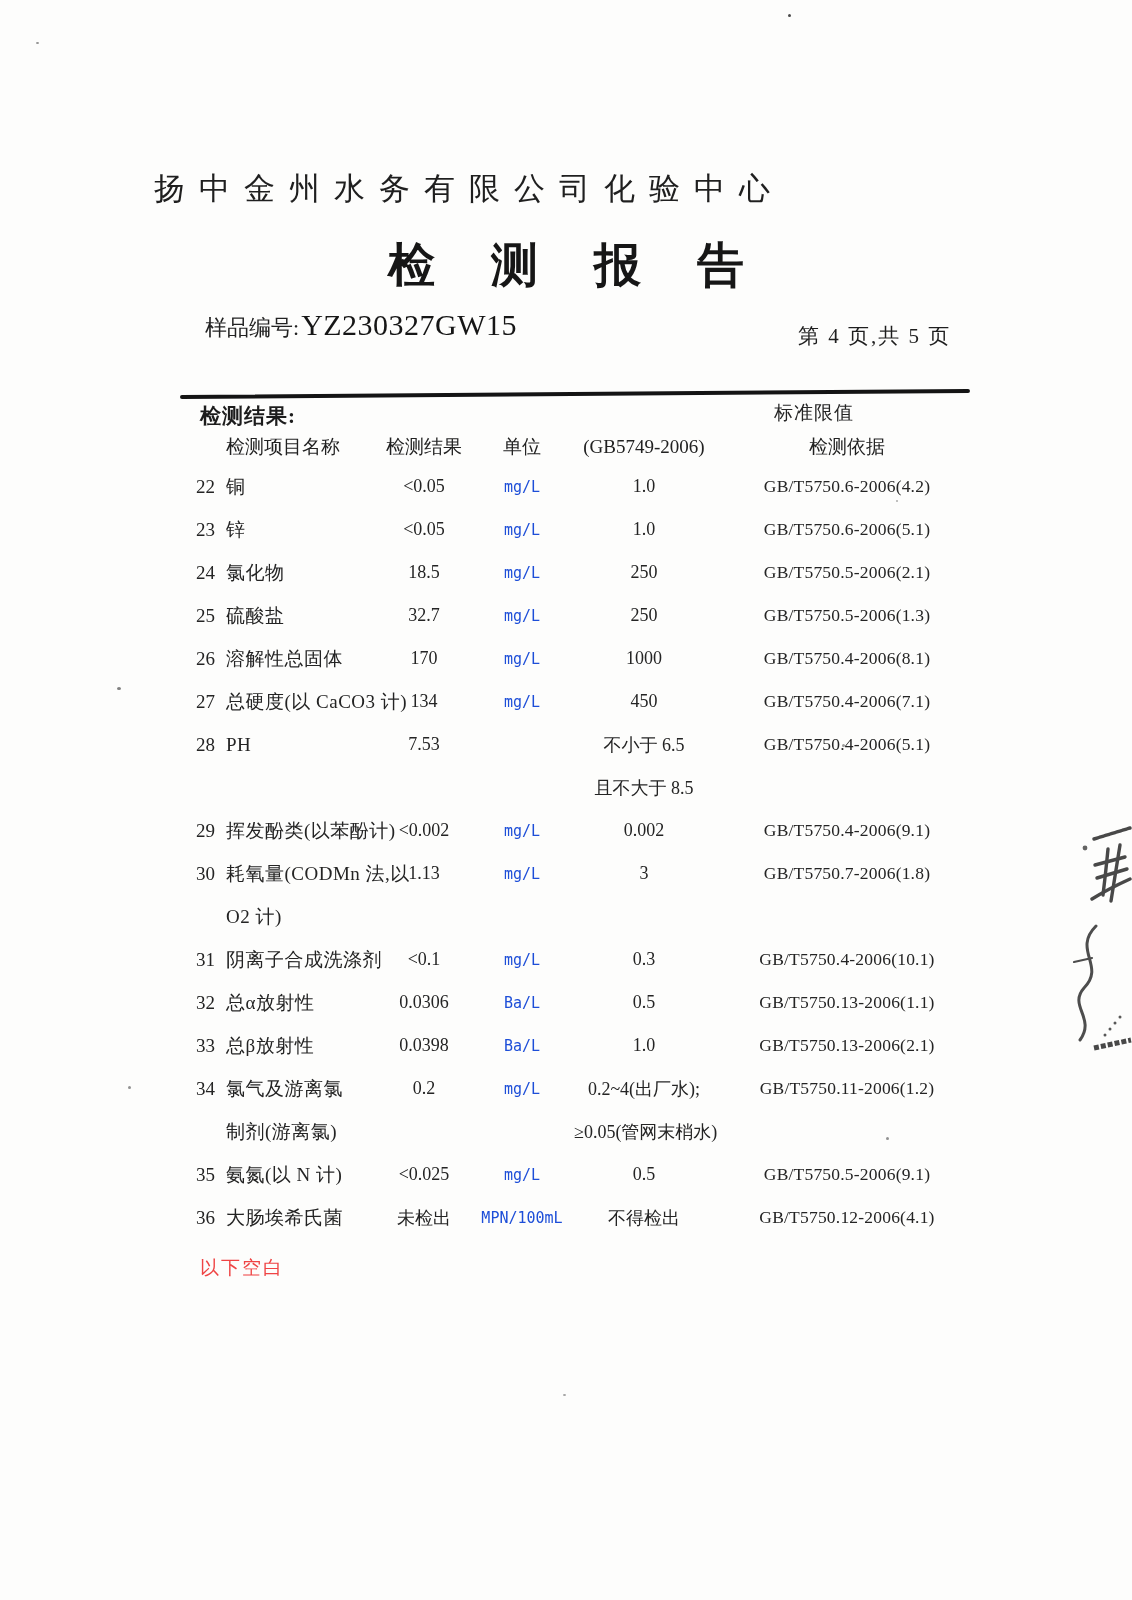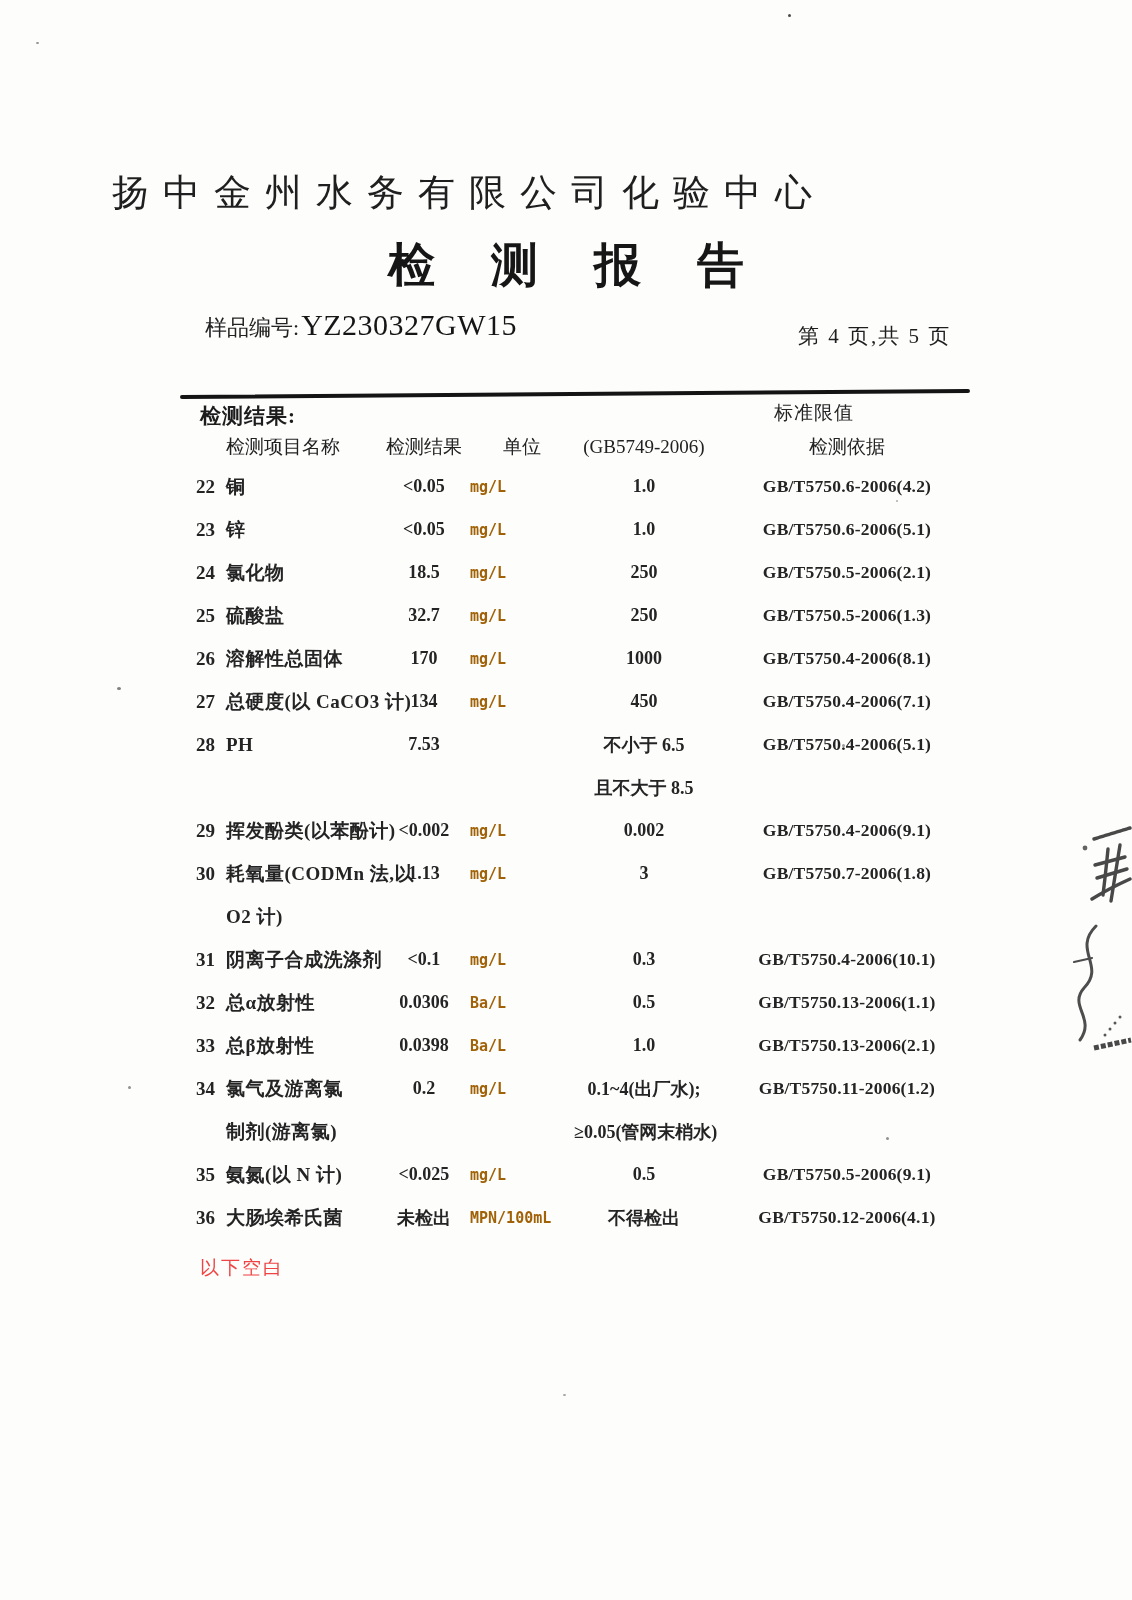--- a/index.html
+++ b/index.html
@@ -19,7 +19,7 @@
   .company {
     position: absolute; top: 168px; left: 0; width: 924px;
     text-align: center;
-    font-size: 37px; letter-spacing: 14px; text-indent: 14px;
+    font-size: 31px; letter-spacing: 14px; text-indent: 14px;
     font-weight: 500; color: #1f1f1f;
     white-space: nowrap;
   }

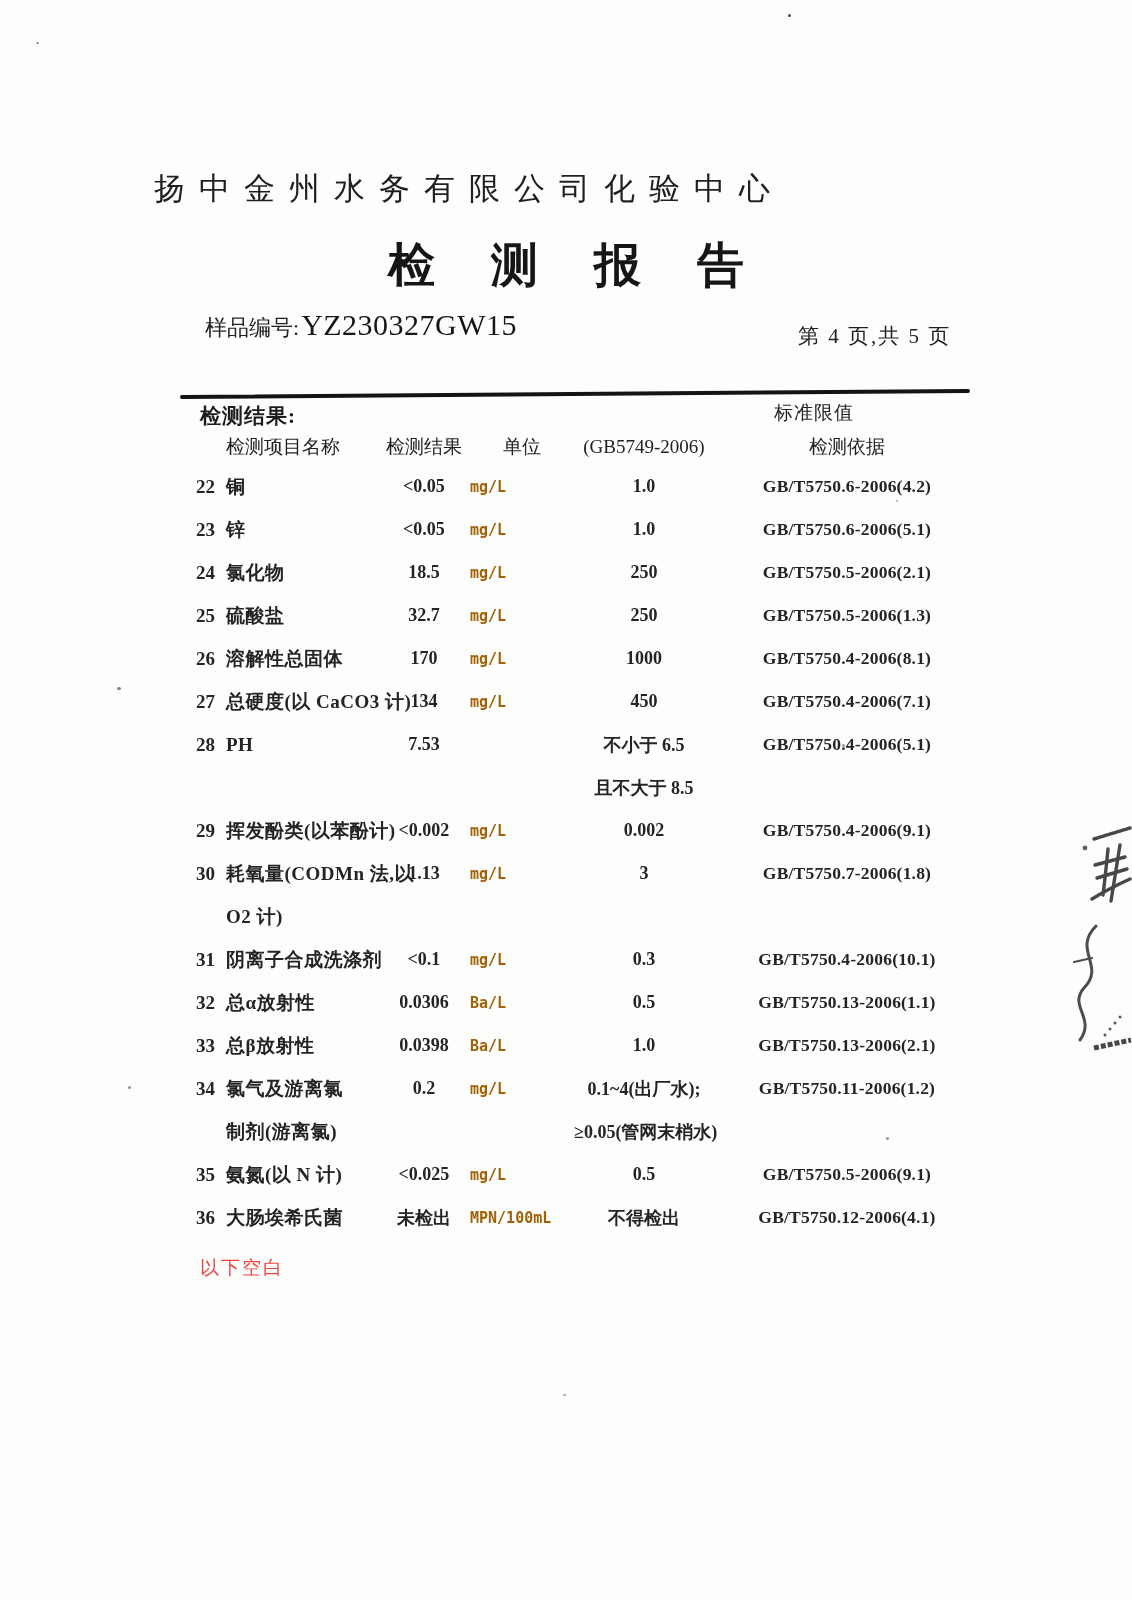--- a/index.html
+++ b/index.html
@@ -72,7 +72,7 @@
   .header-row .h.name { text-align: left; }
   .header-row .h.basis { padding-left: 20px; text-align: center; }
   .rows { position: absolute; top: 465px; left: 180px; width: 790px; }
-  .trow { height: 43px; font-size: 19px; color: #242424; font-weight: bold; }
+  .trow { height: 43px; font-size: 19px; color: #242424; }
   .trow .c { white-space: nowrap; }
   .trow .num { padding-left: 16px; }
   .trow .name { letter-spacing: 0.5px; }

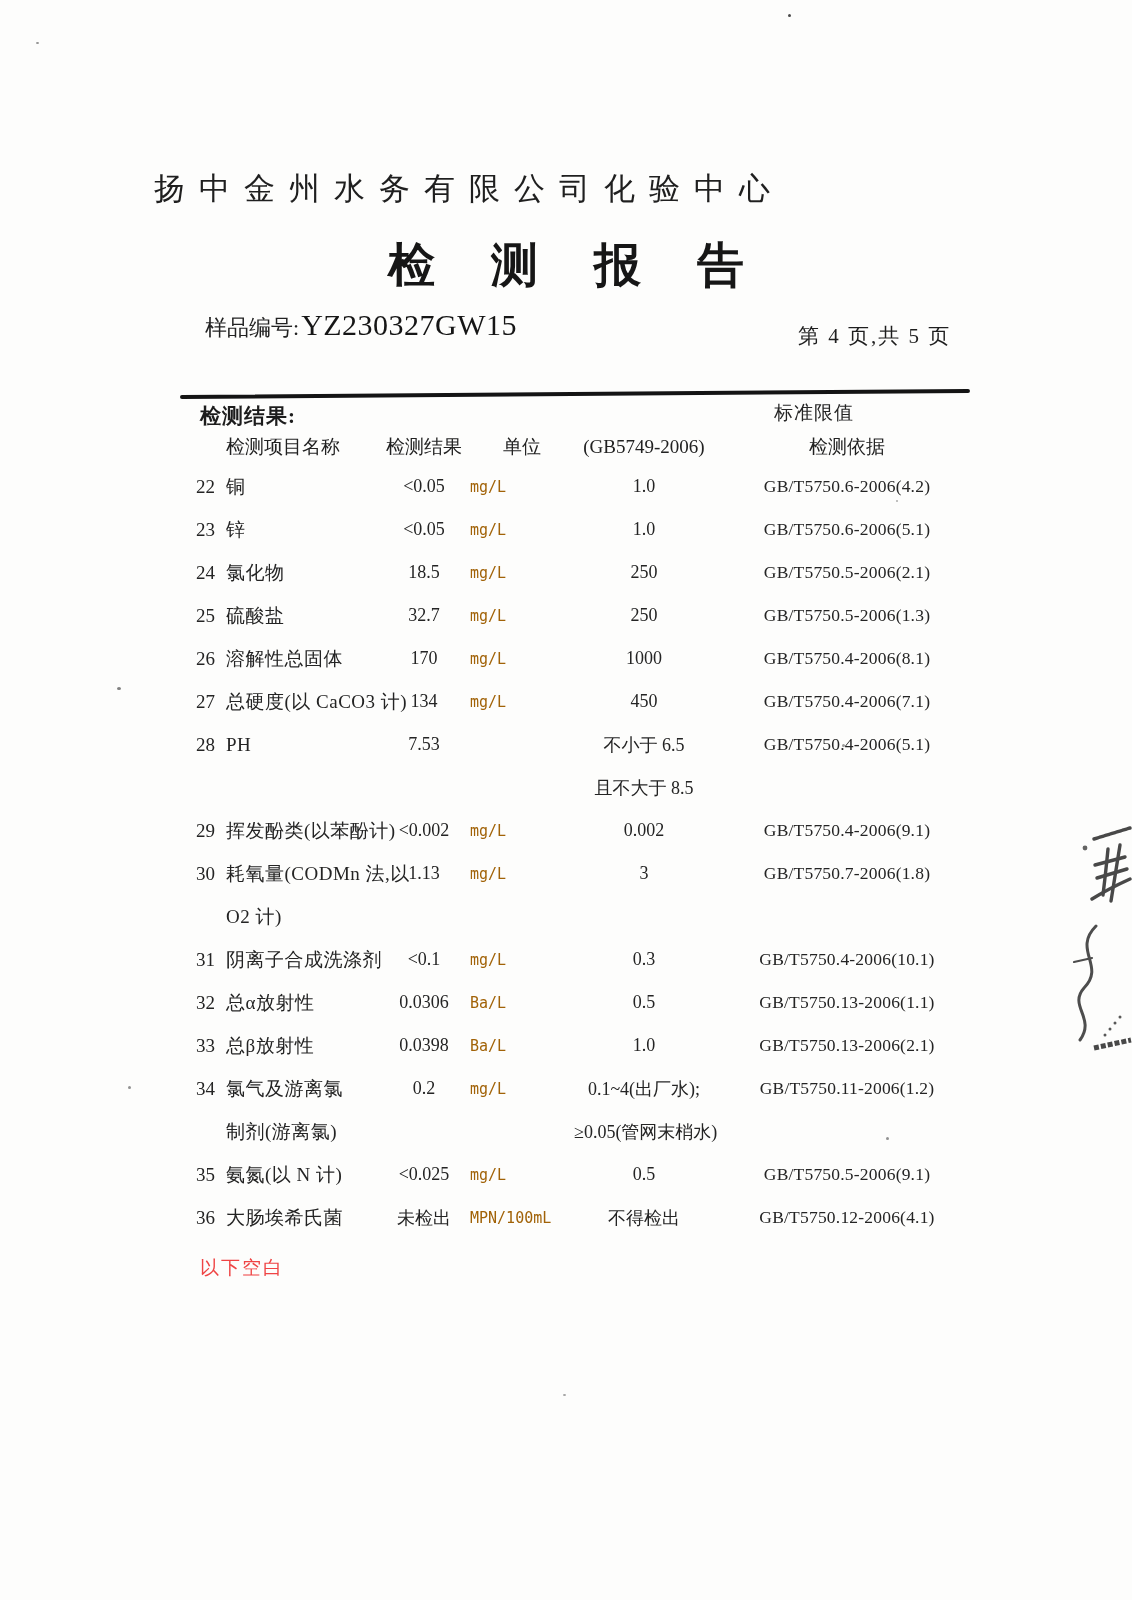--- a/index.html
+++ b/index.html
@@ -78,8 +78,9 @@
   .trow .name { letter-spacing: 0.5px; }
   .trow .result { text-align: center; font-size: 18px; }
   .trow .unit {
+    text-align: center;
     font-family: "DejaVu Sans Mono", "Liberation Mono", monospace;
-    font-size: 15px; color: #a16207;
+    font-size: 15px; color: #1d4ed8;
   }
   .trow .limit { text-align: center; font-size: 18px; }
   .trow .basis { text-align: center; padding-left: 20px; font-size: 17.5px; letter-spacing: 0.2px; }

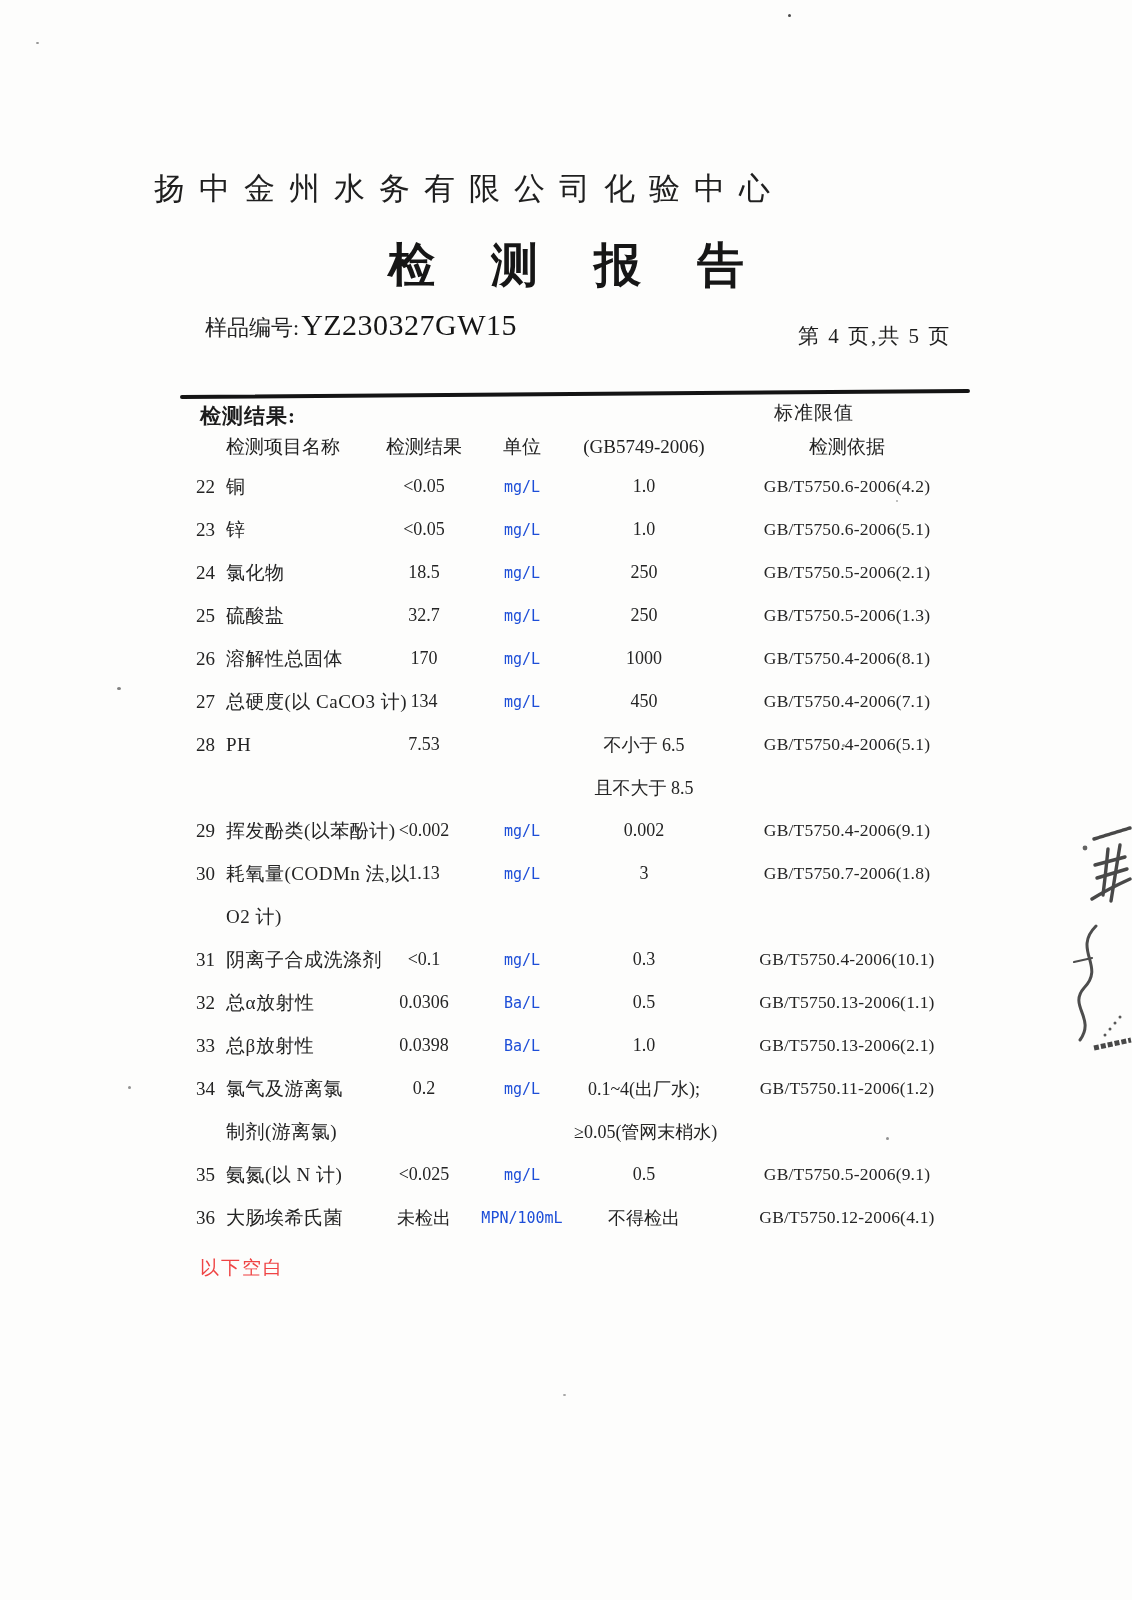--- a/index.html
+++ b/index.html
@@ -245,7 +245,7 @@
         <span class="c name">氯气及游离氯</span>
         <span class="c result">0.2</span>
         <span class="c unit">mg/L</span>
-        <span class="c limit">0.1~4(出厂水);</span>
+        <span class="c limit">0.2~4(出厂水);</span>
         <span class="c basis">GB/T5750.11-2006(1.2)</span>
       </div>
       <div class="trow">

